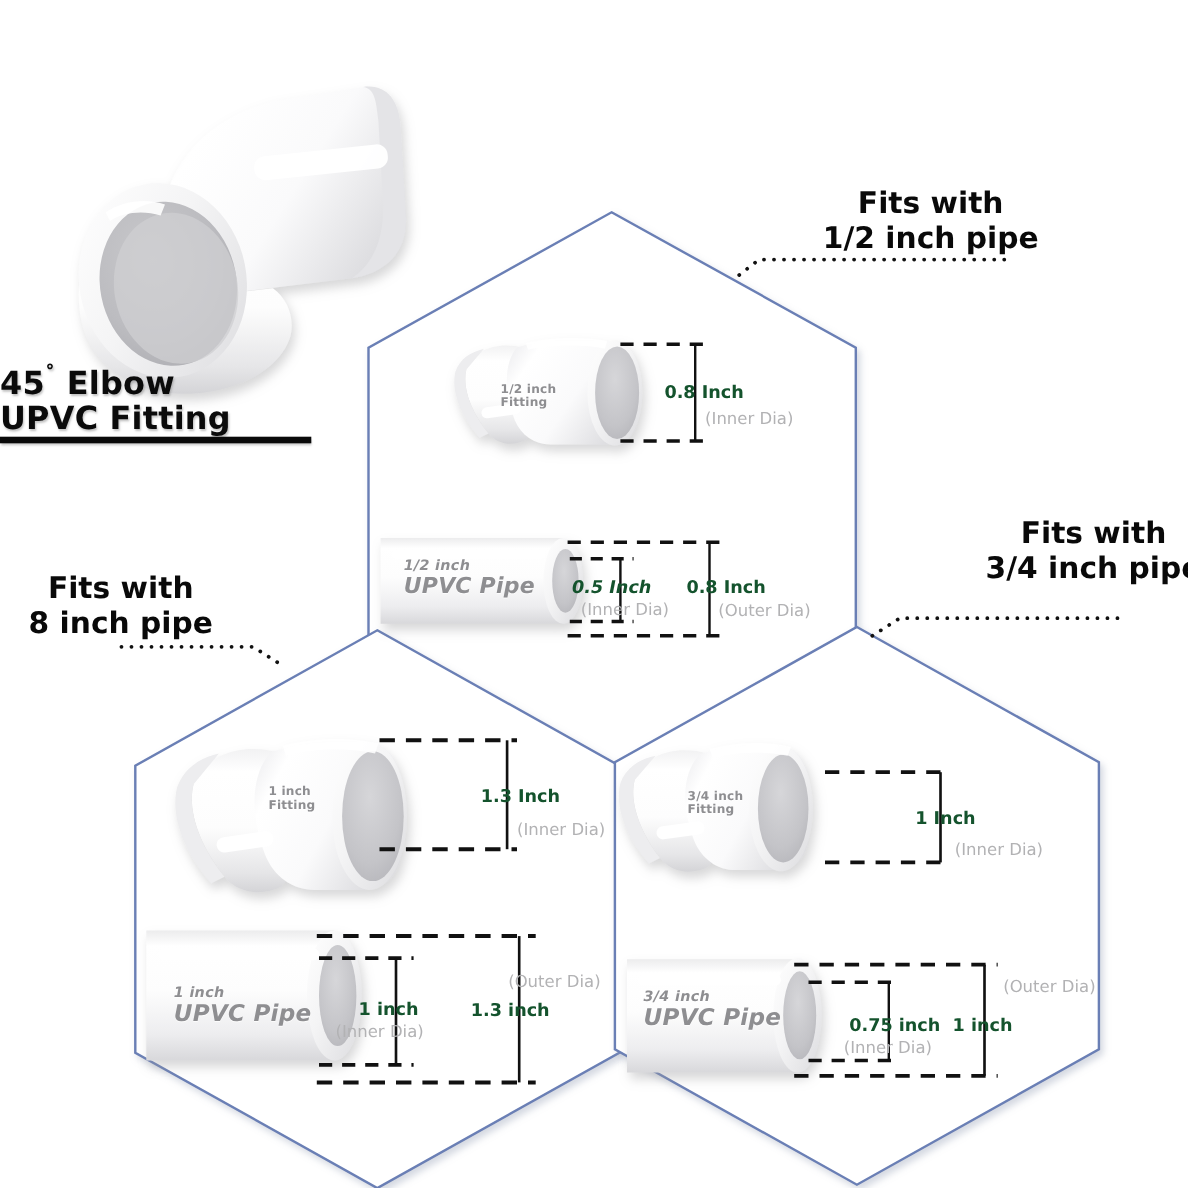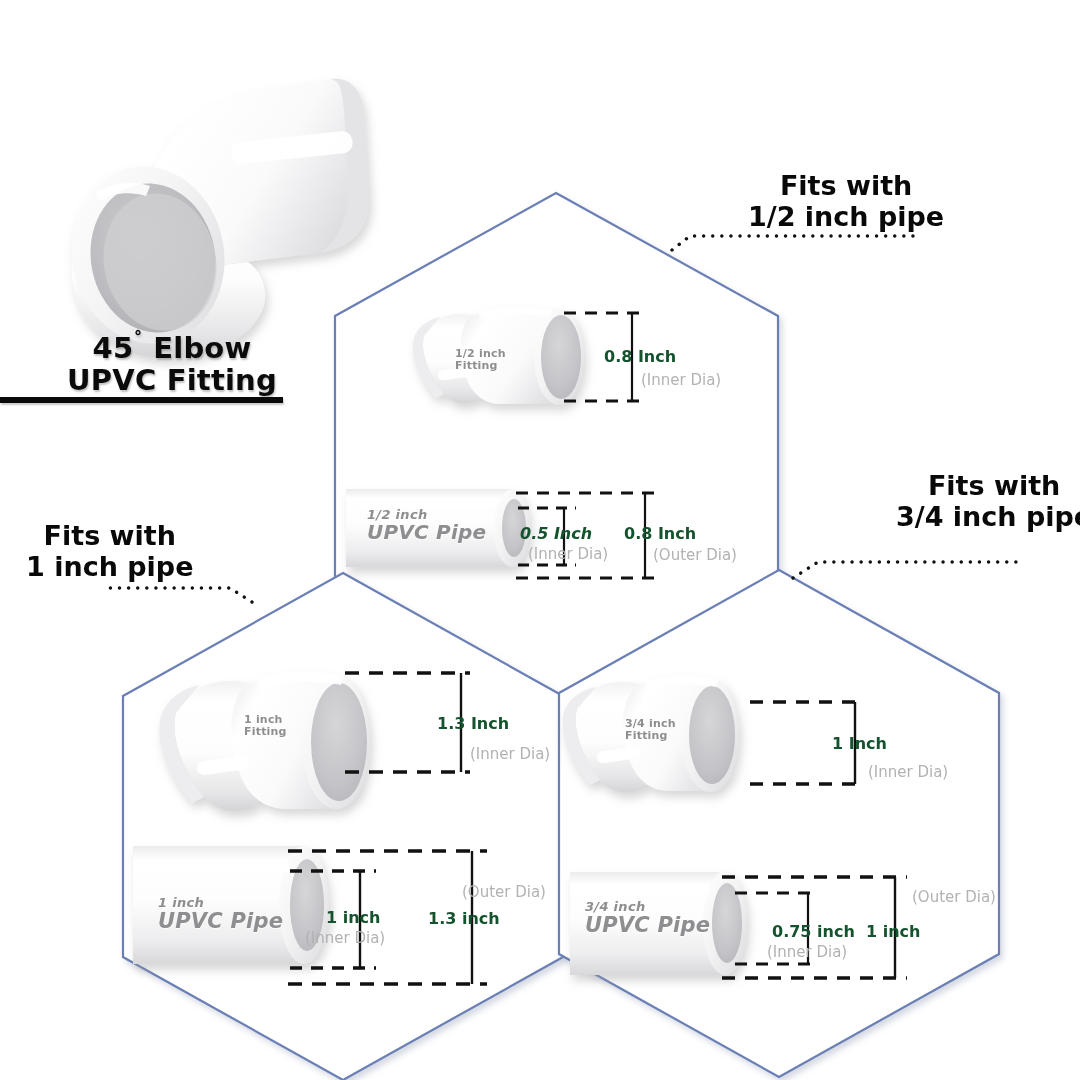--- a/index.html
+++ b/index.html
@@ -16,7 +16,7 @@
   
   #hero-title{
     left:0px; top:332px; width:312px;
-    text-align:center;
+    text-align:left;
     font-family:"DejaVu Sans", sans-serif;
     font-weight:bold;
     font-size:29px;
@@ -24,7 +24,6 @@
     color:#0b0b0b;
     letter-spacing:.2px;
     text-shadow:1px 2px 2px rgba(120,120,120,.45);
-    margin-left:16px;
   }
   #hero-title .deg{font-size:19px;vertical-align:super;line-height:0;}
   #title-rule{

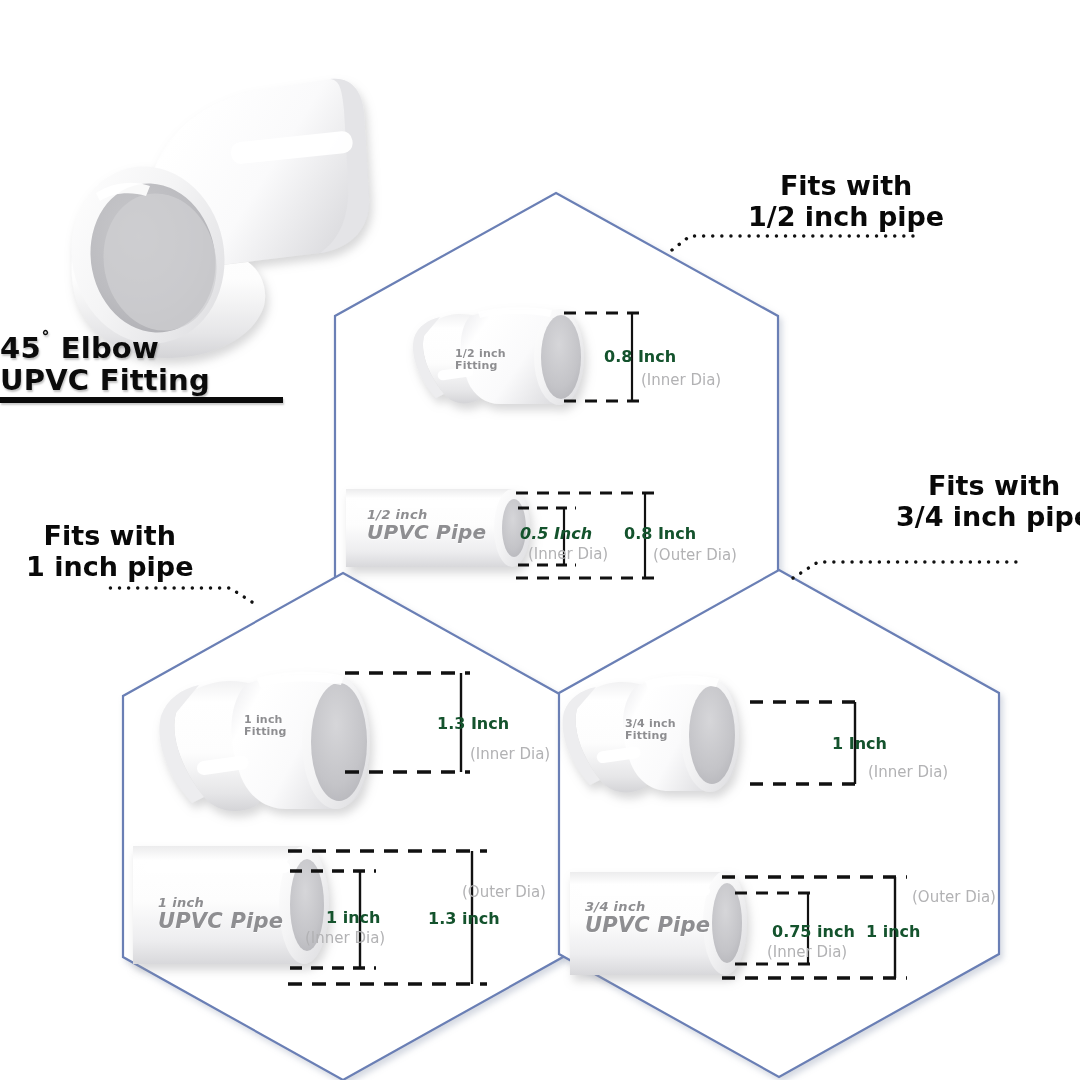--- a/index.html
+++ b/index.html
@@ -331,7 +331,7 @@
   </div>
   <div class="abs callout" id="callout-one">
     <div>Fits with</div>
-    <div>1 inch pipe</div>
+    <div>8 inch pipe</div>
   </div>
 
   <div class="abs part-cap fit-cap" style="left:455px;top:348px;width:100px;">

